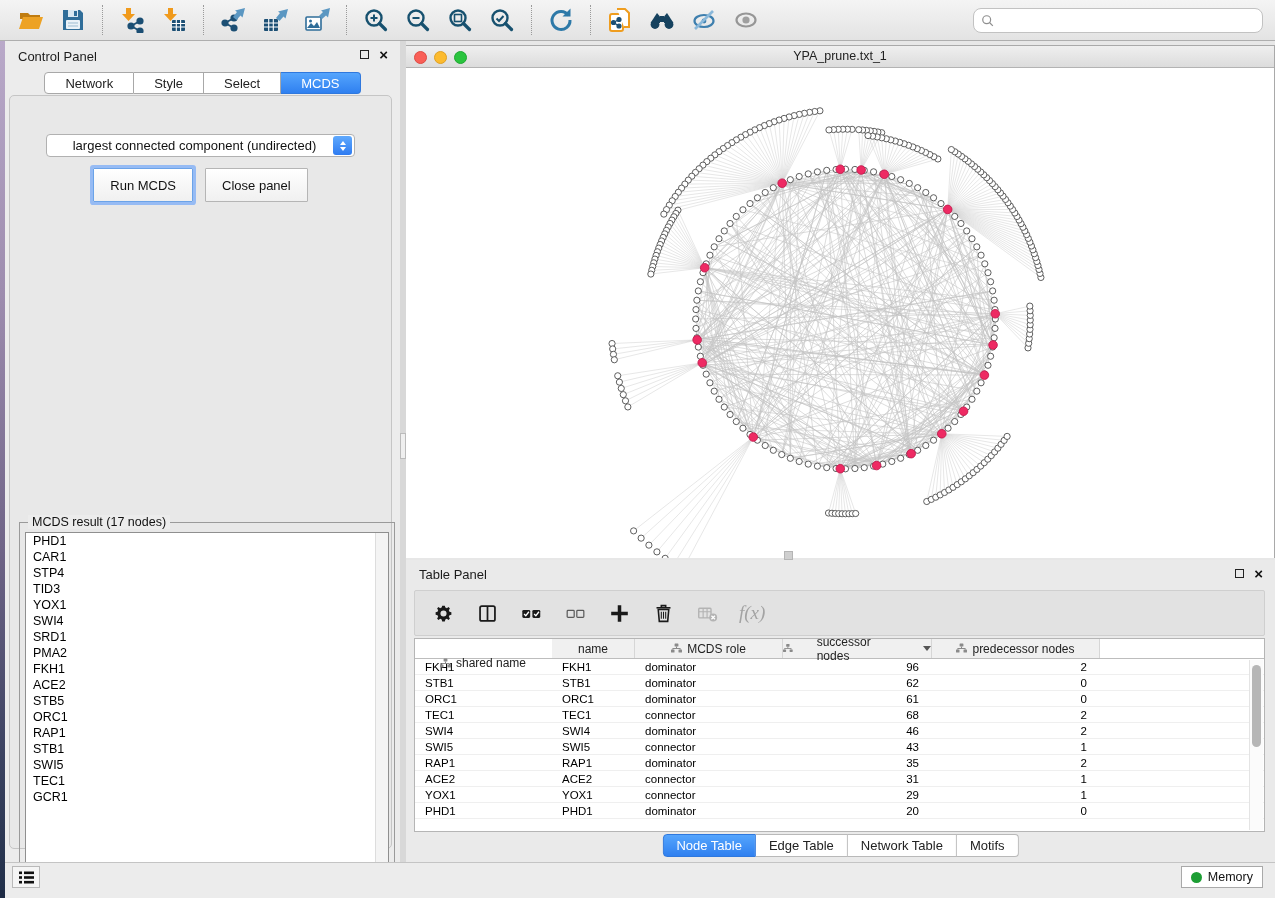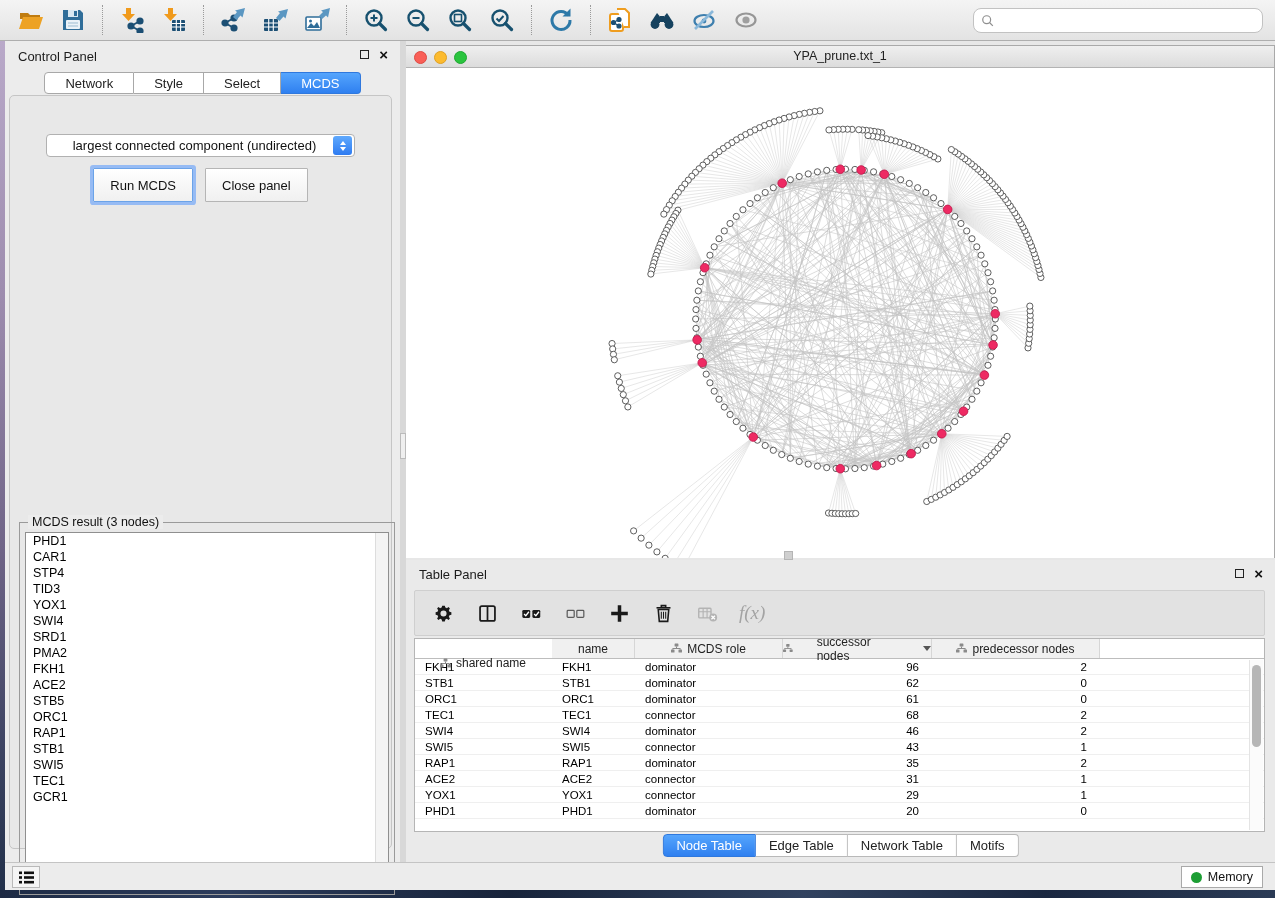--- a/index.html
+++ b/index.html
@@ -290,7 +290,7 @@
         <button class="btn">Close panel</button>
       </div>
       <div id="mcds-box">
-        <span id="mcds-legend">MCDS result (3 nodes)</span>
+        <span id="mcds-legend">MCDS result (17 nodes)</span>
         <div id="mcds-list">
           <div id="mcds-scroll"></div>
         <div class="mcds-item">PHD1</div>

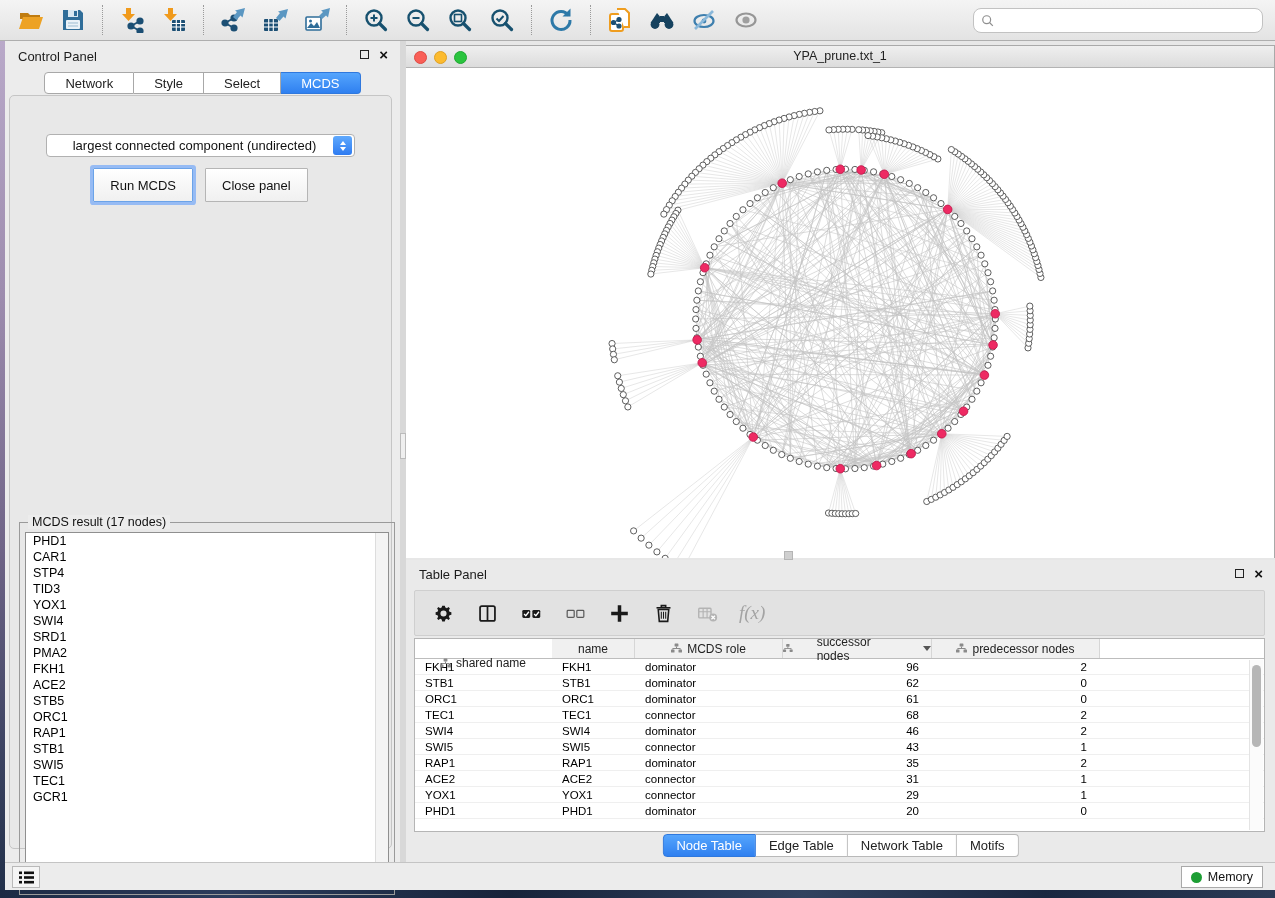--- a/index.html
+++ b/index.html
@@ -103,7 +103,7 @@
   .btab.on { background:linear-gradient(#55a5fd,#2f80f0); color:#fff; border-color:#2f78dd; }
 
   
-  #status-bar { position:absolute; left:5px; top:862px; width:1270px; height:28px; background:#ececec; border-top:1px solid #c4c4c4; }
+  #status-bar { position:absolute; left:5px; top:862px; width:1270px; height:36px; background:#ececec; border-top:1px solid #c4c4c4; }
   #status-list-btn { position:absolute; left:7px; top:3px; width:28px; height:22px; background:#f5f5f5;
     border:1px solid #b9b9b9; display:flex; align-items:center; justify-content:center; }
   #memory-btn { position:absolute; right:12px; top:3px; height:22px; background:#fff; border:1px solid #a9a9a9;

